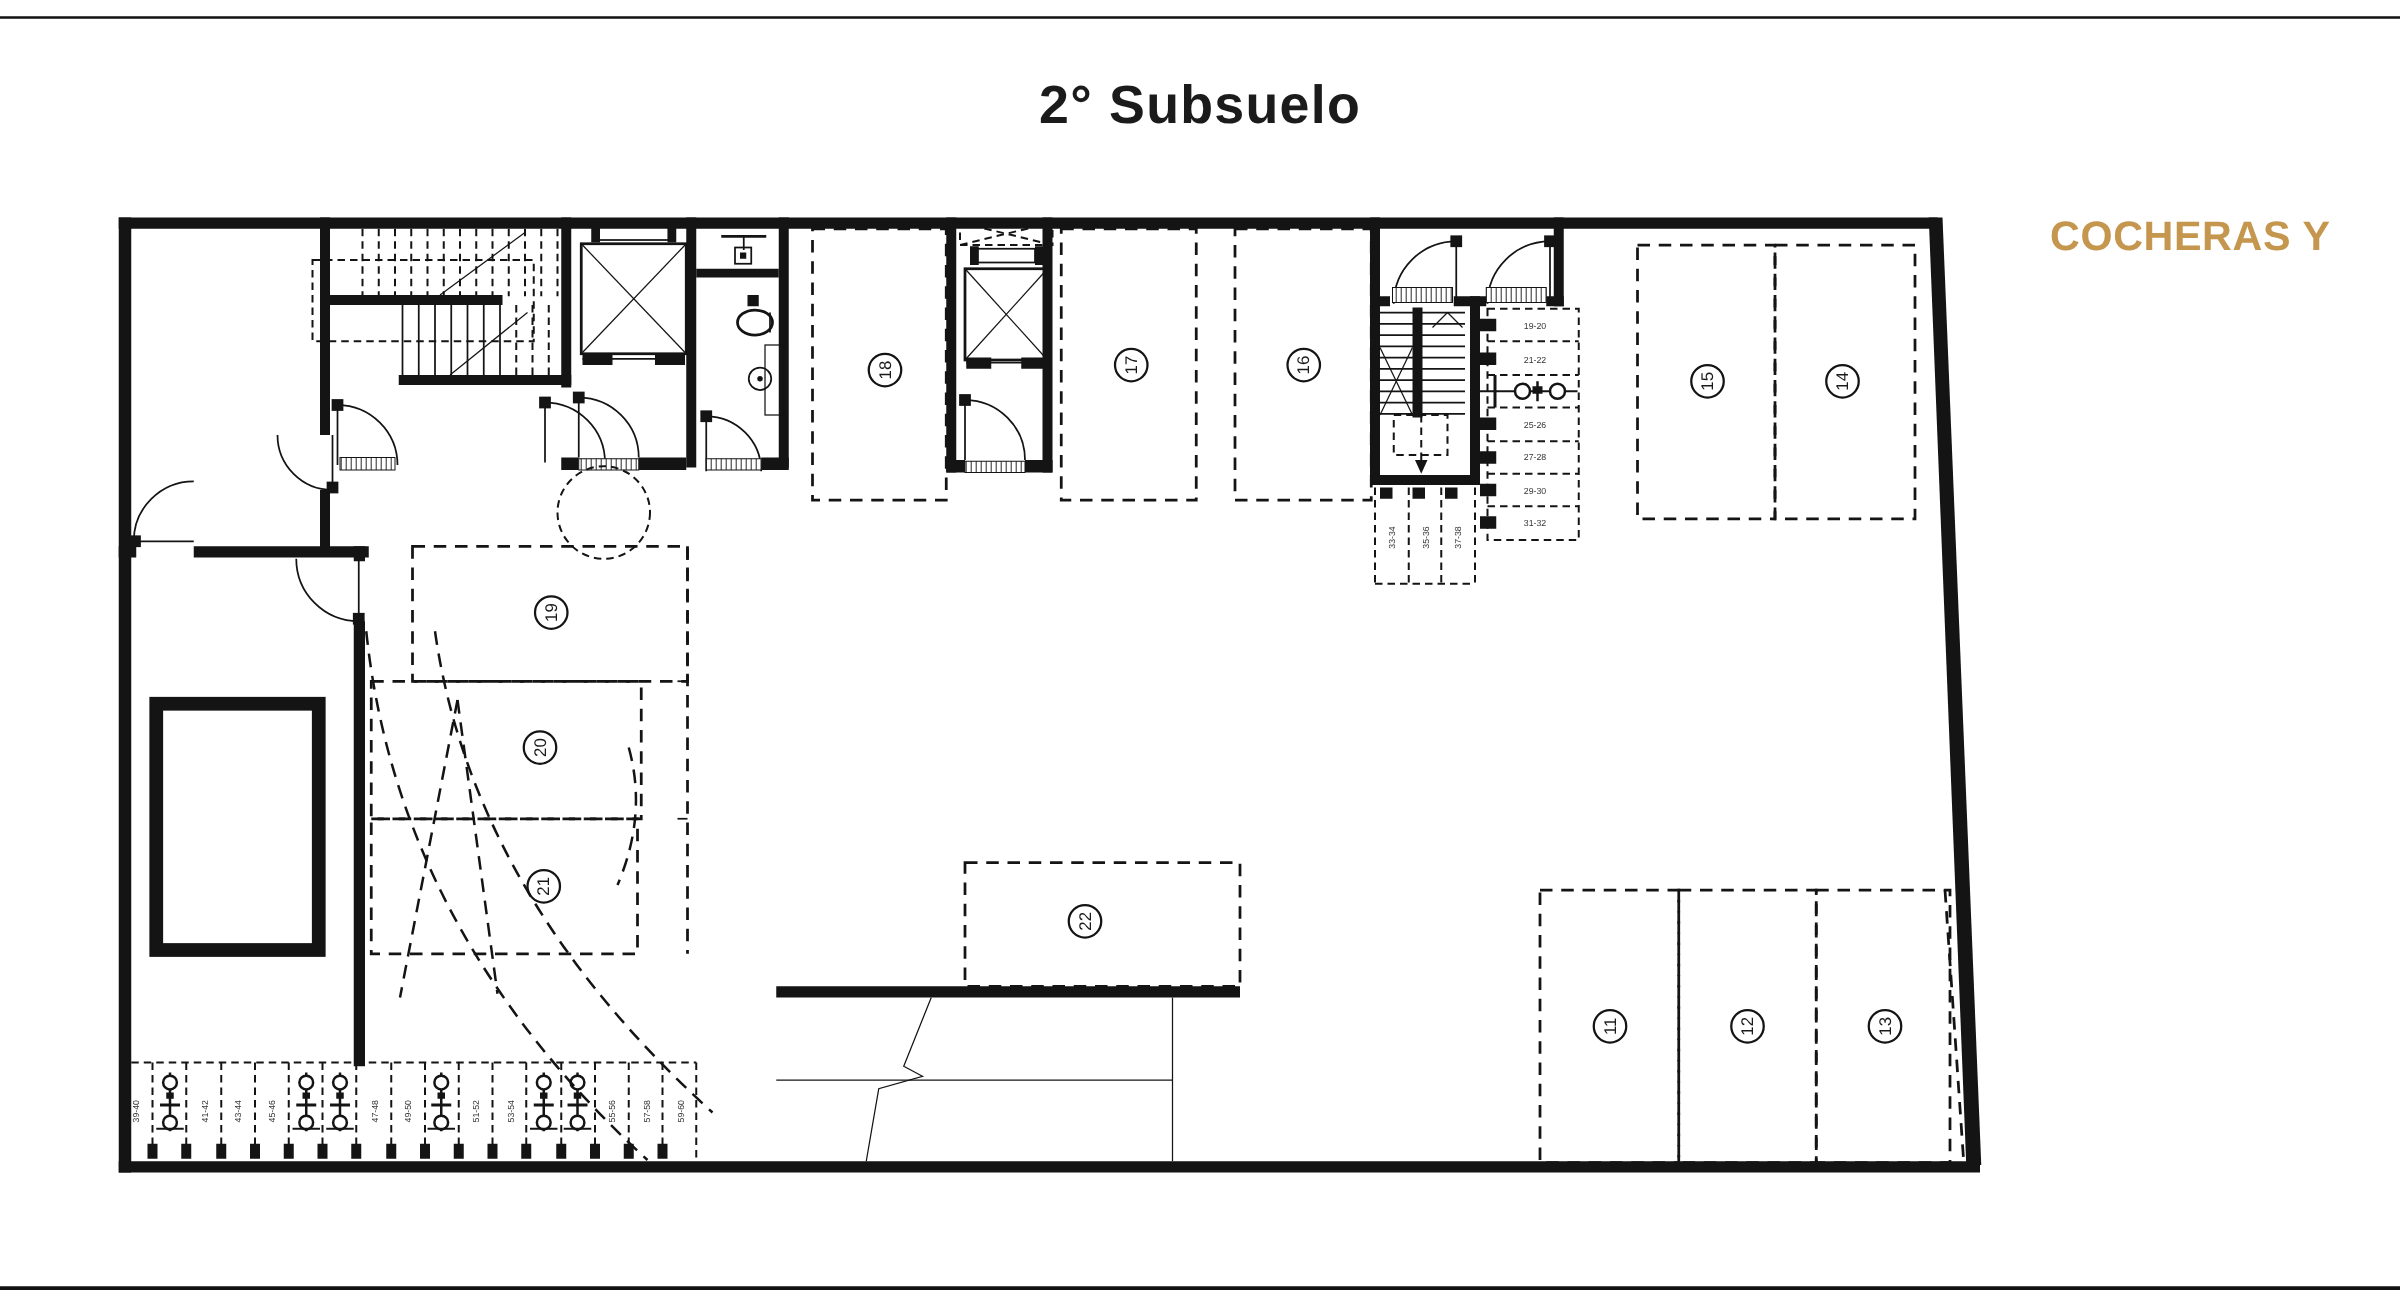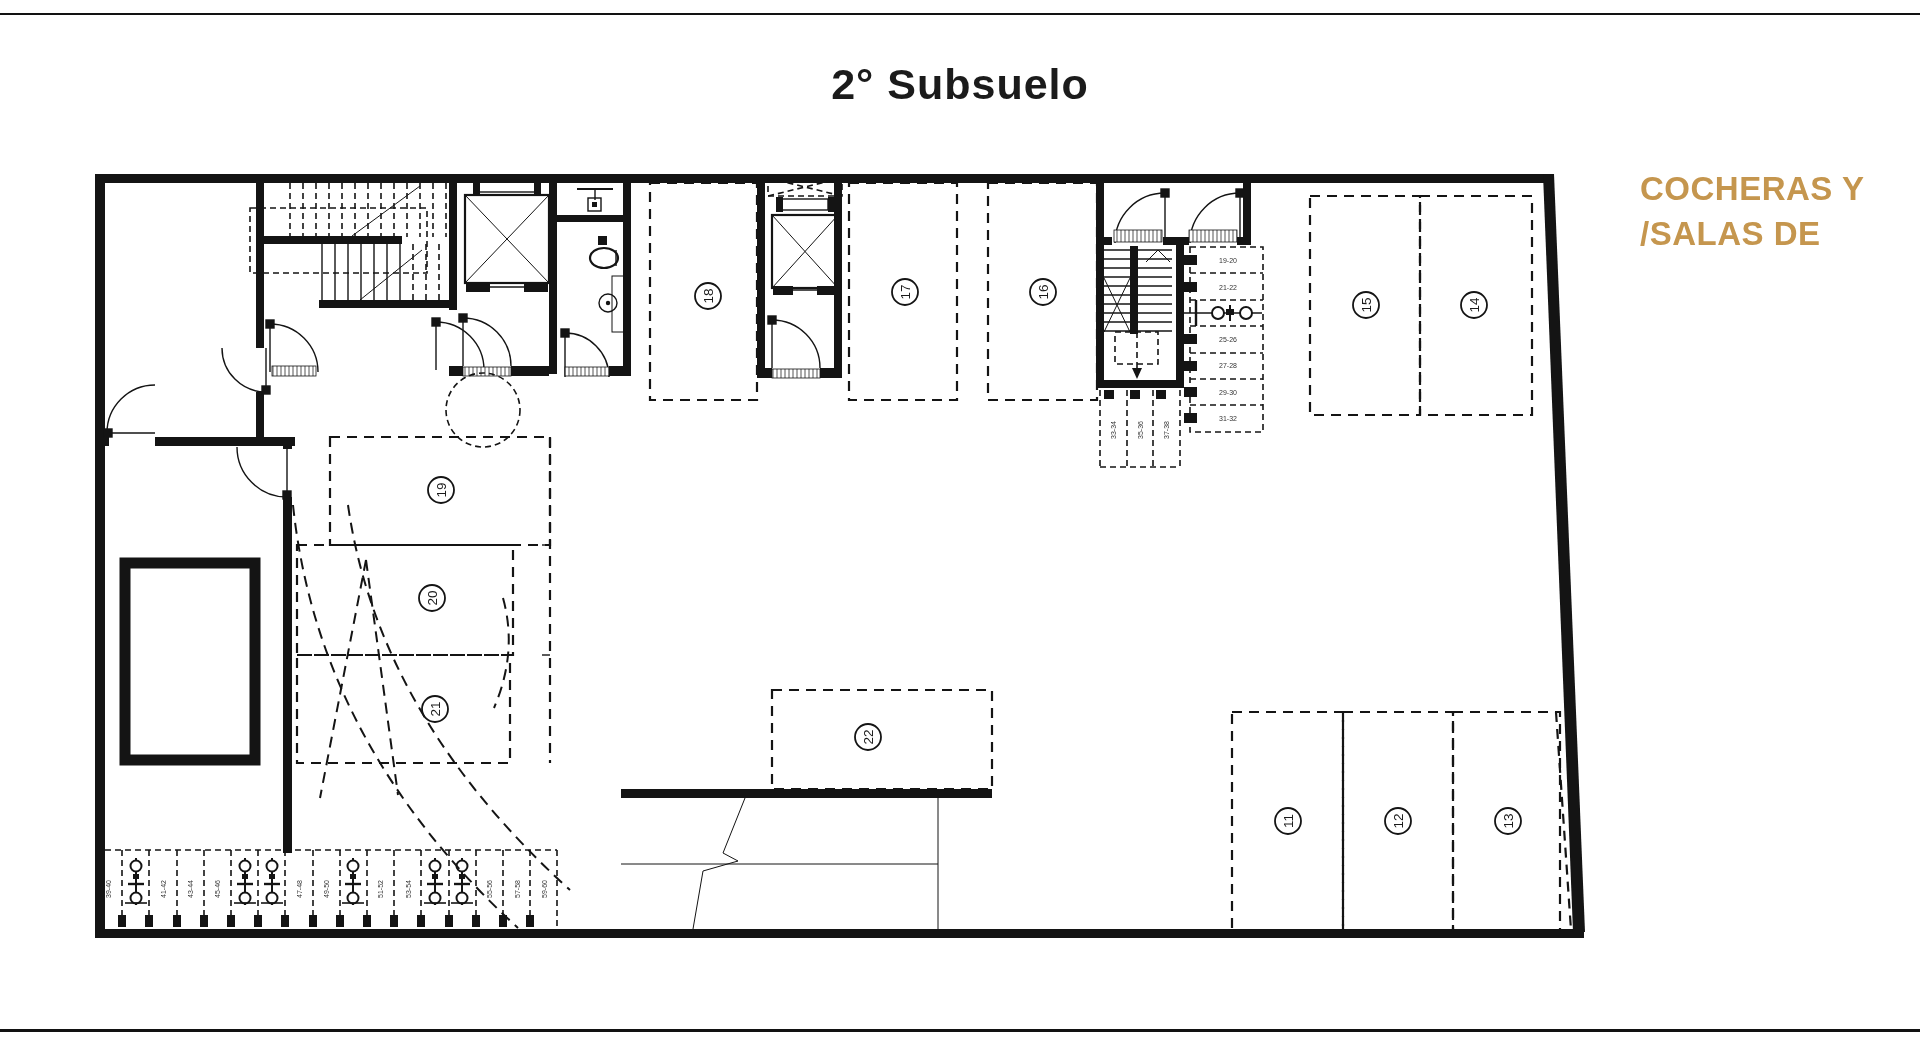--- a/index.html
+++ b/index.html
@@ -32,7 +32,6 @@
 
 <div class="legend">
   <div>COCHERAS Y</div>
-  <div>/SALAS DE</div>
 </div>
 
 <svg width="1920" height="1043" viewBox="0 0 1920 1043">

